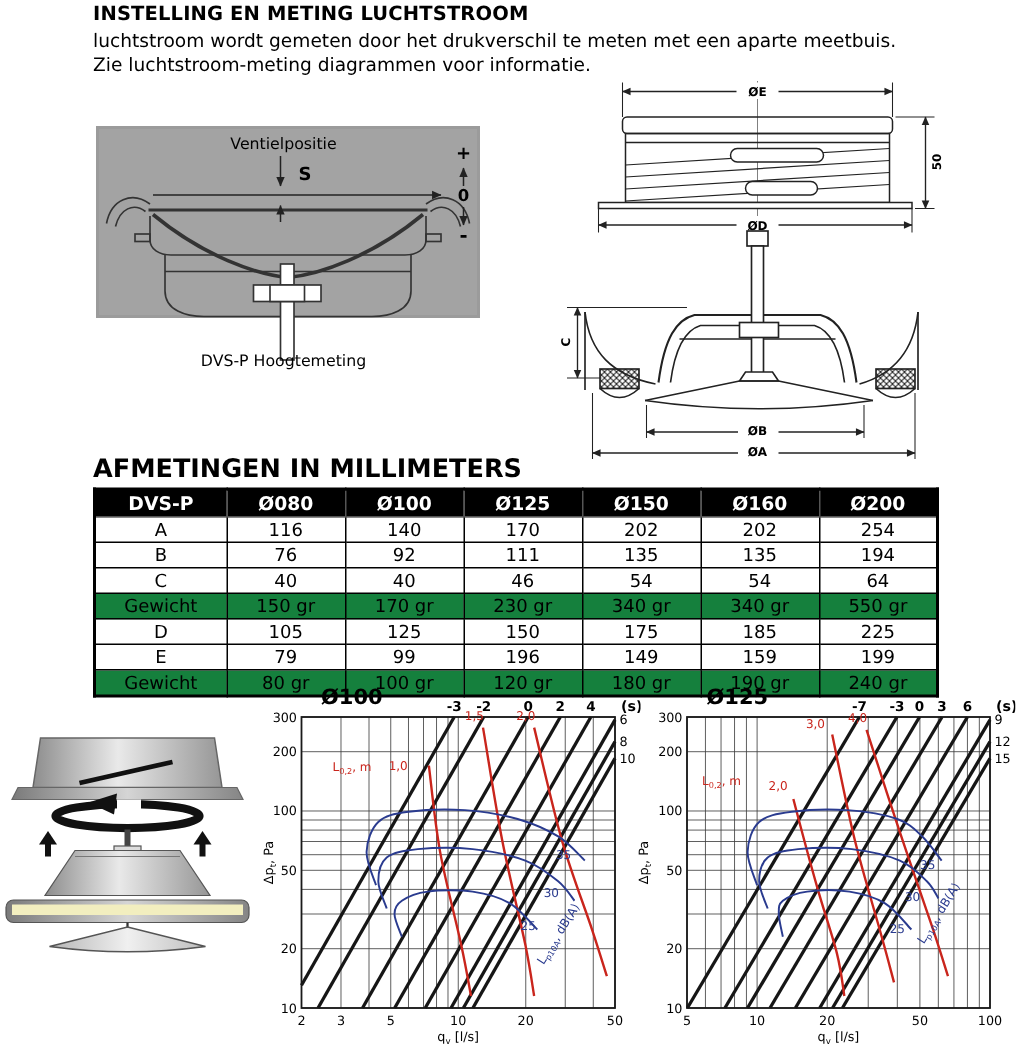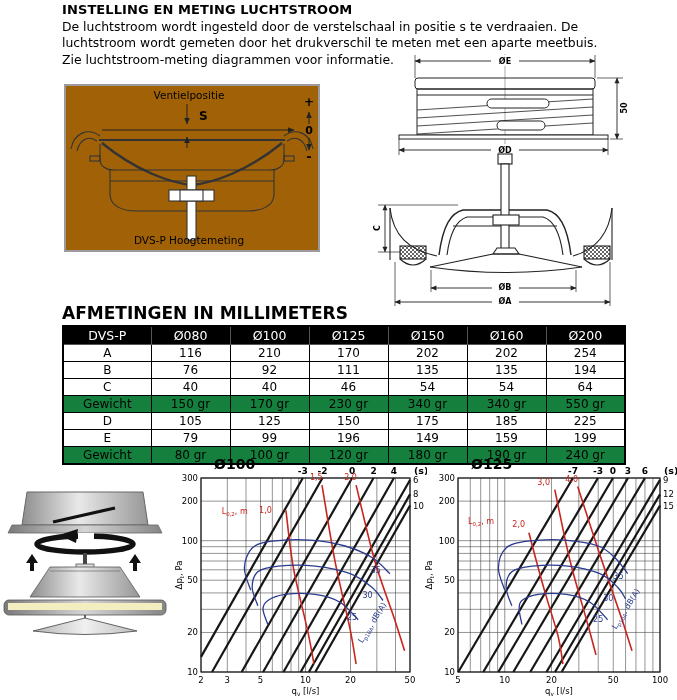--- a/index.html
+++ b/index.html
@@ -59,7 +59,6 @@
 
   <div class="title">INSTELLING EN METING LUCHTSTROOM</div>
   <div class="para">
-    <div>De luchtstroom wordt ingesteld door de verstelschaal in positie s te verdraaien. De</div>
     <div>luchtstroom wordt gemeten door het drukverschil te meten met een aparte meetbuis.</div>
     <div>Zie luchtstroom-meting diagrammen voor informatie.</div>
   </div>

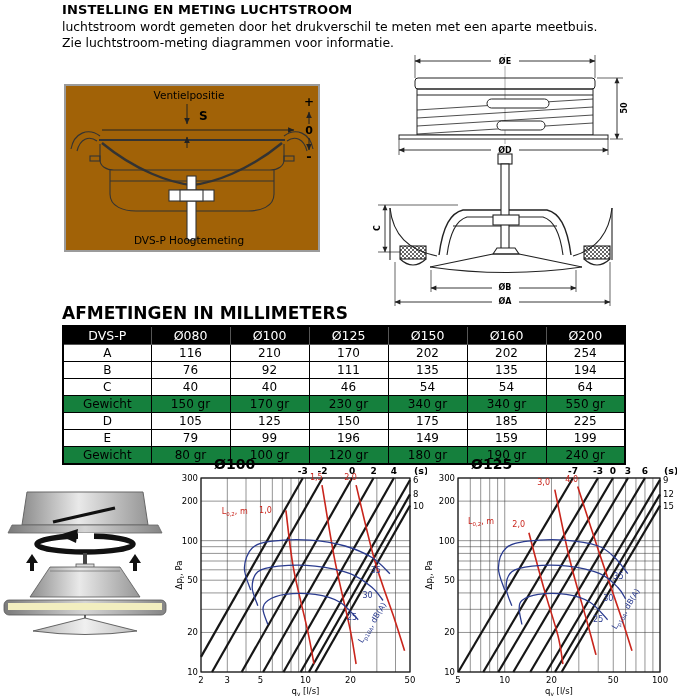--- a/index.html
+++ b/index.html
@@ -7,7 +7,7 @@
         font-family:"DejaVu Sans","Liberation Sans",sans-serif;color:#000;padding-left:46px;}
   .title{position:absolute;left:62px;top:2px;font-size:13px;font-weight:bold;letter-spacing:.1px;white-space:nowrap;}
   .para{position:absolute;left:62px;top:19px;font-size:12.4px;line-height:16.4px;white-space:nowrap;}
-  .figbox{position:absolute;left:64px;top:84px;width:256px;height:168px;border:2px solid #9b9b9b;box-sizing:border-box;background:#a16207;}
+  .figbox{position:absolute;left:64px;top:84px;width:256px;height:128px;border:2px solid #9b9b9b;box-sizing:border-box;background:#a3a3a3;}
   .techfig{position:absolute;left:373px;top:50px;}
   .tablewrap{position:absolute;left:62px;top:303px;}
   .tbl-heading{font-size:17px;font-weight:bold;margin:0 0 2px 0;}

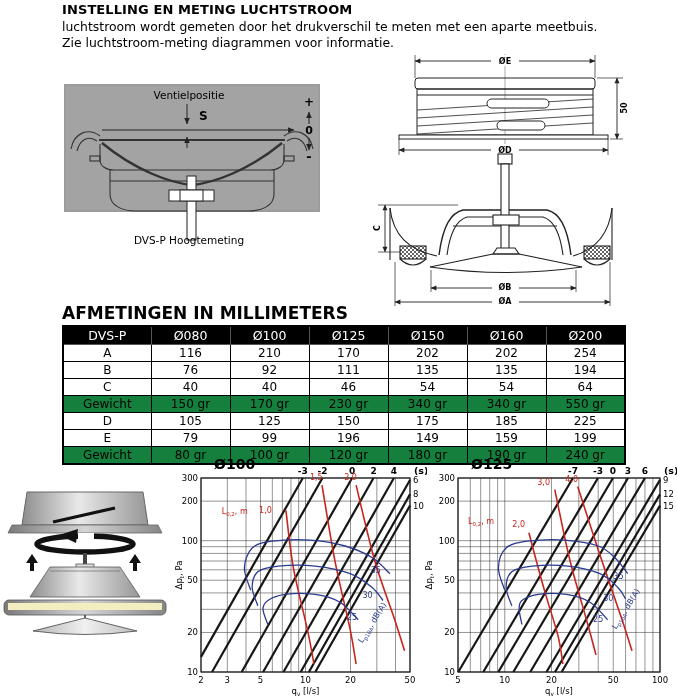--- a/index.html
+++ b/index.html
@@ -12,7 +12,7 @@
   .tablewrap{position:absolute;left:62px;top:303px;}
   .tbl-heading{font-size:17px;font-weight:bold;margin:0 0 2px 0;}
   table.dims{border-collapse:collapse;table-layout:fixed;width:562px;border:2px solid #000;font-size:12px;}
-  table.dims th{background:#000;color:#fff;font-weight:normal;font-size:12.5px;height:17px;border:1px solid #555;padding:0;text-align:center;}
+  table.dims th{background:#000;color:#fff;font-weight:bold;font-size:12.5px;height:17px;border:1px solid #555;padding:0;text-align:center;}
   table.dims td{border:1px solid #000;height:16px;padding:0;text-align:center;background:#fff;}
   table.dims tr.shaded td{background:#15803d;}
   table.dims col.c0{width:88px;}

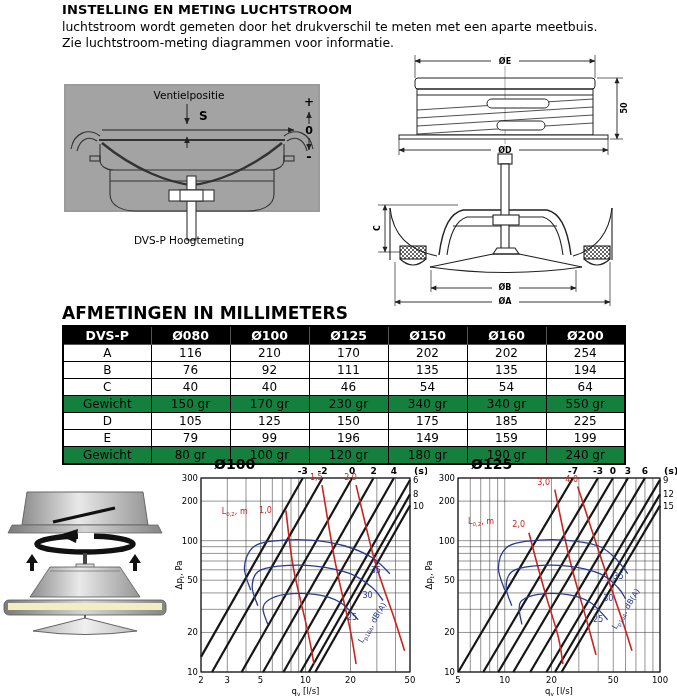--- a/index.html
+++ b/index.html
@@ -192,7 +192,7 @@
           <tr>
             <td>A</td>
             <td>116</td>
-            <td>210</td>
+            <td>140</td>
             <td>170</td>
             <td>202</td>
             <td>202</td>

